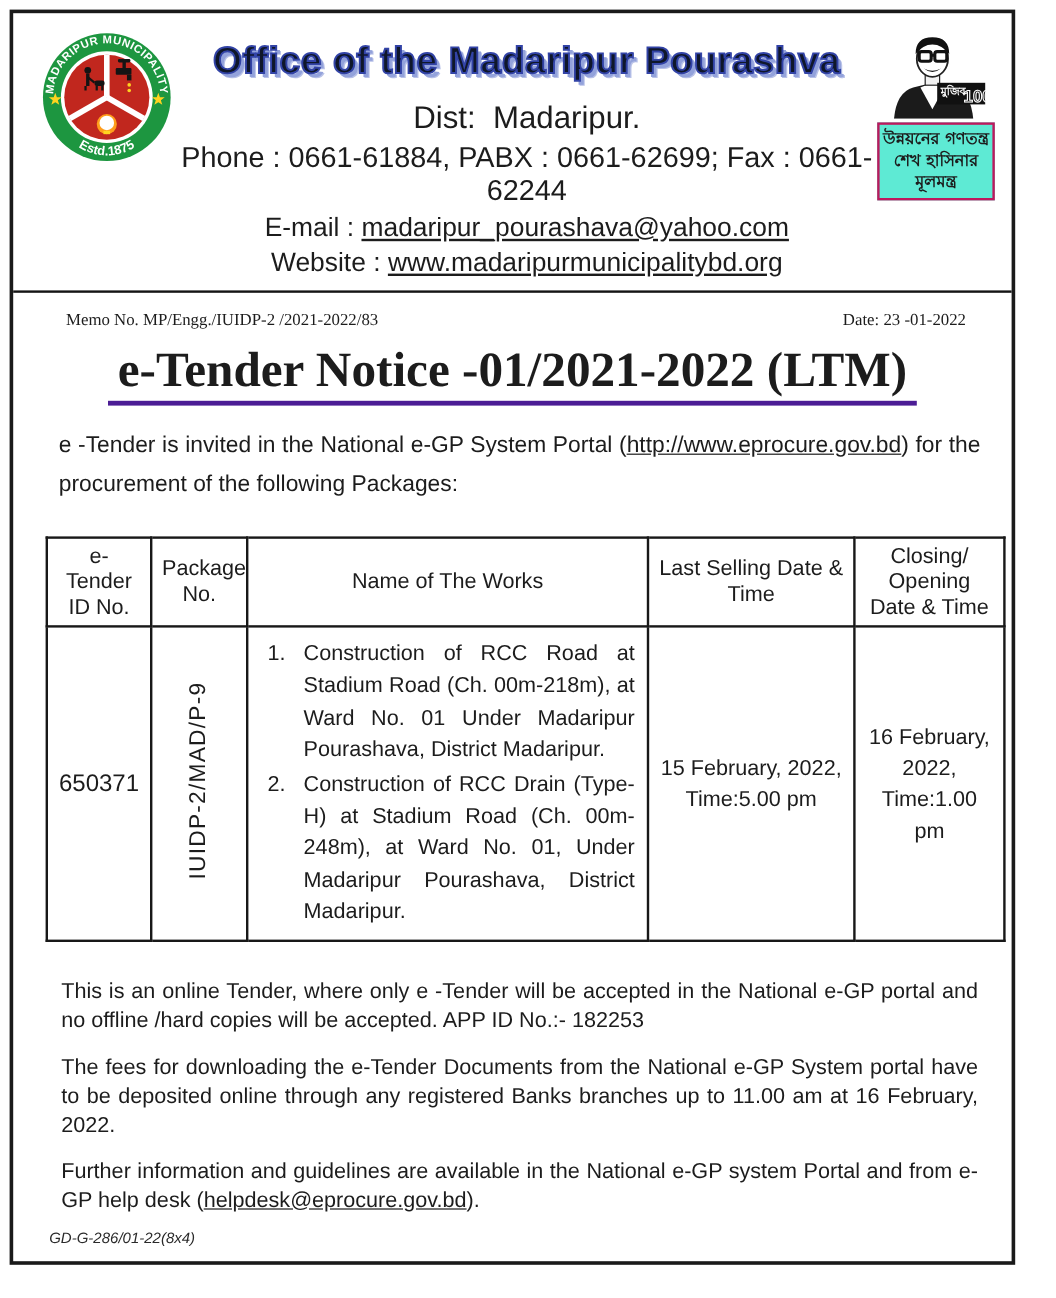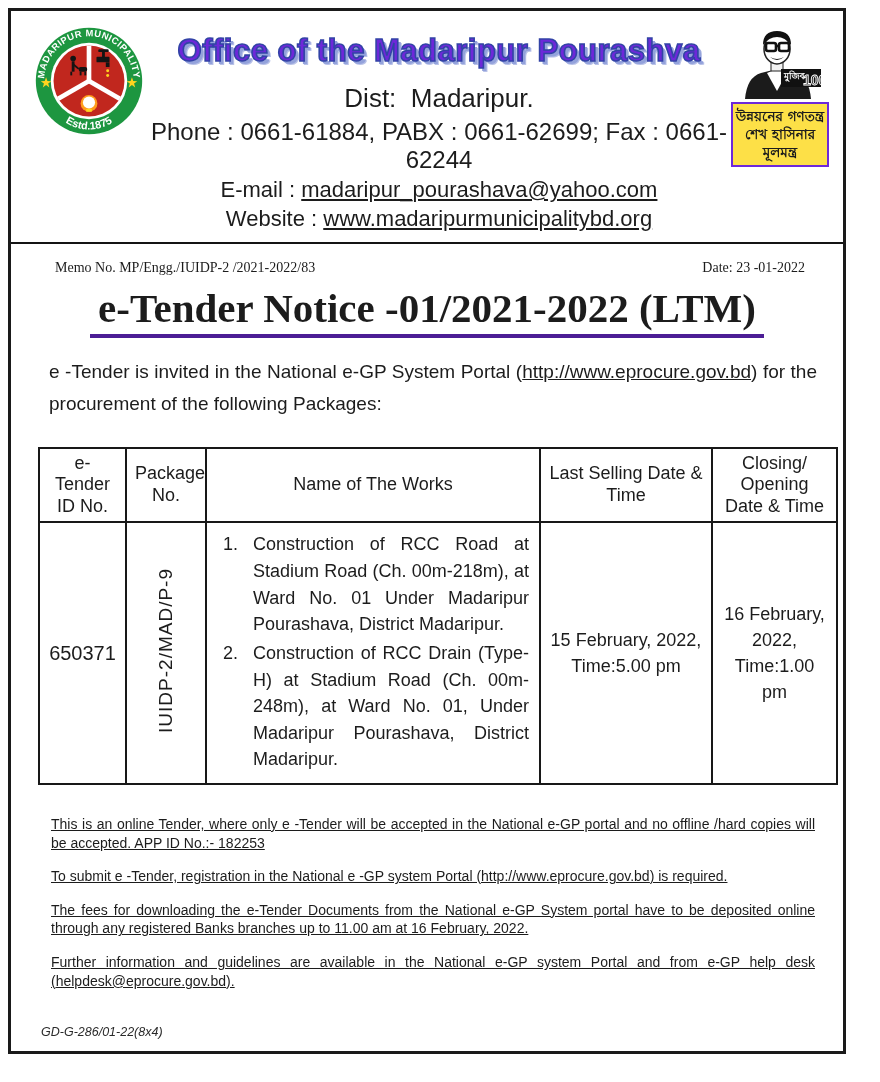--- a/index.html
+++ b/index.html
@@ -13,7 +13,7 @@
   .logo-wrap{width:114px;flex:0 0 auto;}
   .hdr-center{flex:1 1 auto;text-align:center;padding-top:8px;}
   .office-title{font-size:31px;font-weight:bold;letter-spacing:.5px;
-      color:#6d28d9;-webkit-text-stroke:1.6px #3243a6;
+      color:#0f172a;-webkit-text-stroke:1.6px #3243a6;
       text-shadow:3px 3px 0 #93a2db, 4px 4px 0 #b9c2e8;}
   .dist-line{font-size:26px;margin-top:14px;white-space:pre;}
   .phone-line{font-size:24px;margin-top:4px;}

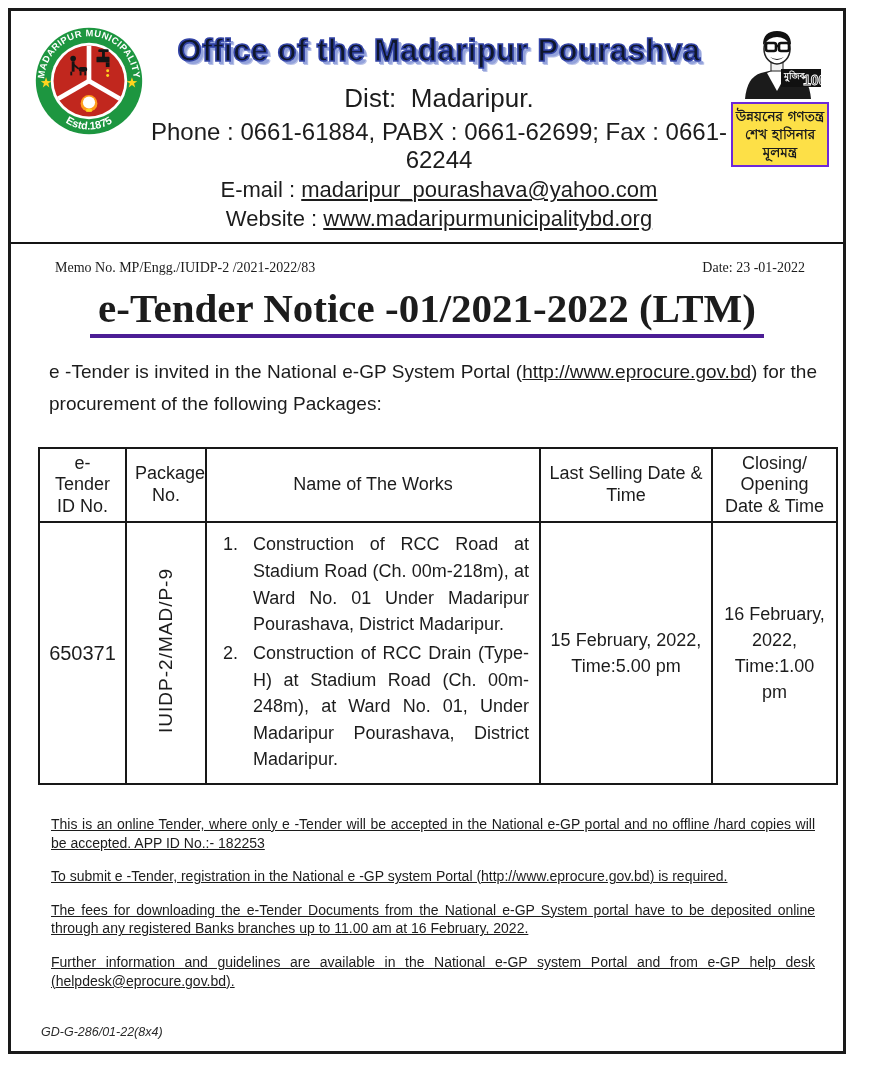--- a/index.html
+++ b/index.html
@@ -21,7 +21,7 @@
   .ulink{text-decoration:underline;color:#1c1c1c;}
   .mujib{width:98px;flex:0 0 auto;margin-right:6px;text-align:center;}
   .portrait{display:block;margin:0 auto;}
-  .slogan-box{border:2px solid #6d28d9;background:#fde047;margin-top:3px;
+  .slogan-box{border:2px solid #be185d;background:#5eead4;margin-top:3px;
       padding:3px 0;font-size:13.5px;font-weight:bold;line-height:1.35;
       font-family:"DejaVu Sans","Liberation Sans",sans-serif;}
 

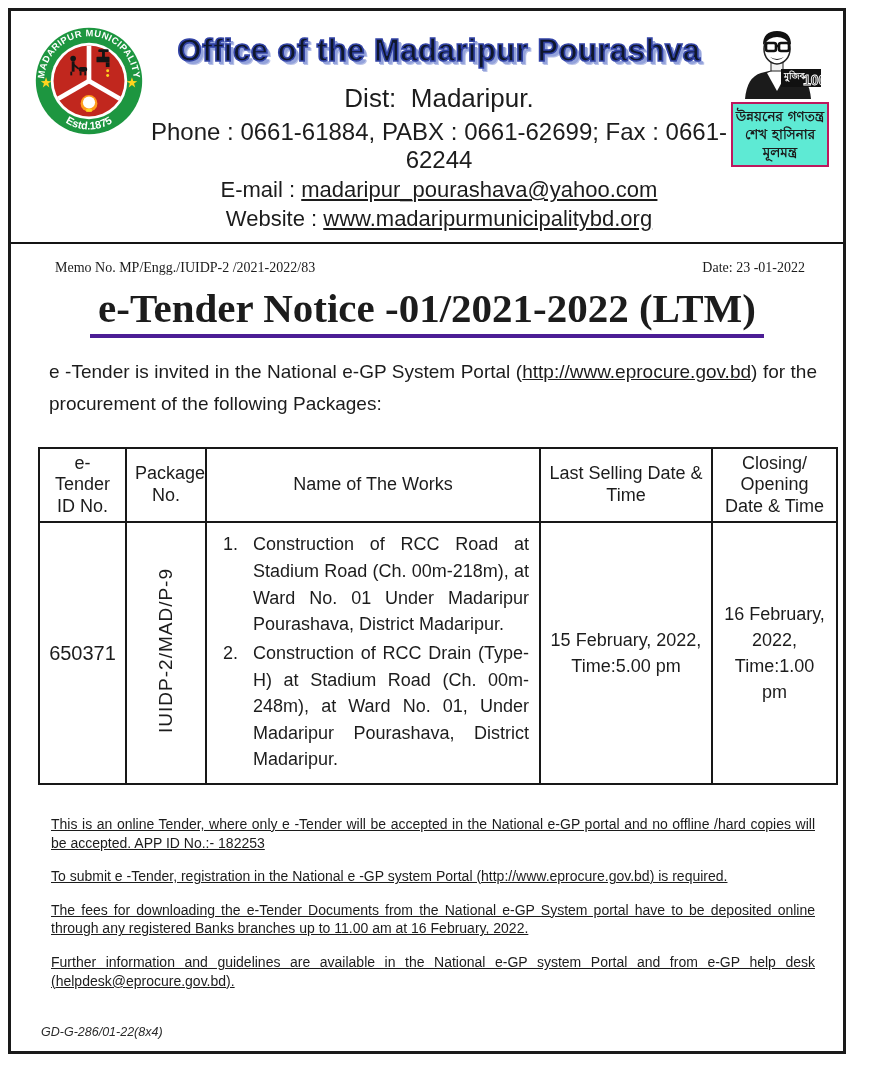--- a/index.html
+++ b/index.html
@@ -51,7 +51,7 @@
   .cell-time{text-align:center;line-height:1.45;height:196px;}
 
   
-  .para{margin:15px 28px 0 40px;font-size:14px;line-height:1.33;text-align:justify;text-decoration:underline;}
+  .para{margin:15px 28px 0 40px;font-size:18px;line-height:1.33;text-align:justify;}
   .para.first{margin-top:30px;}
   .footer-code{position:absolute;left:30px;bottom:12px;font-size:12.5px;color:#2a2a2a;font-style:italic;}
 </style>

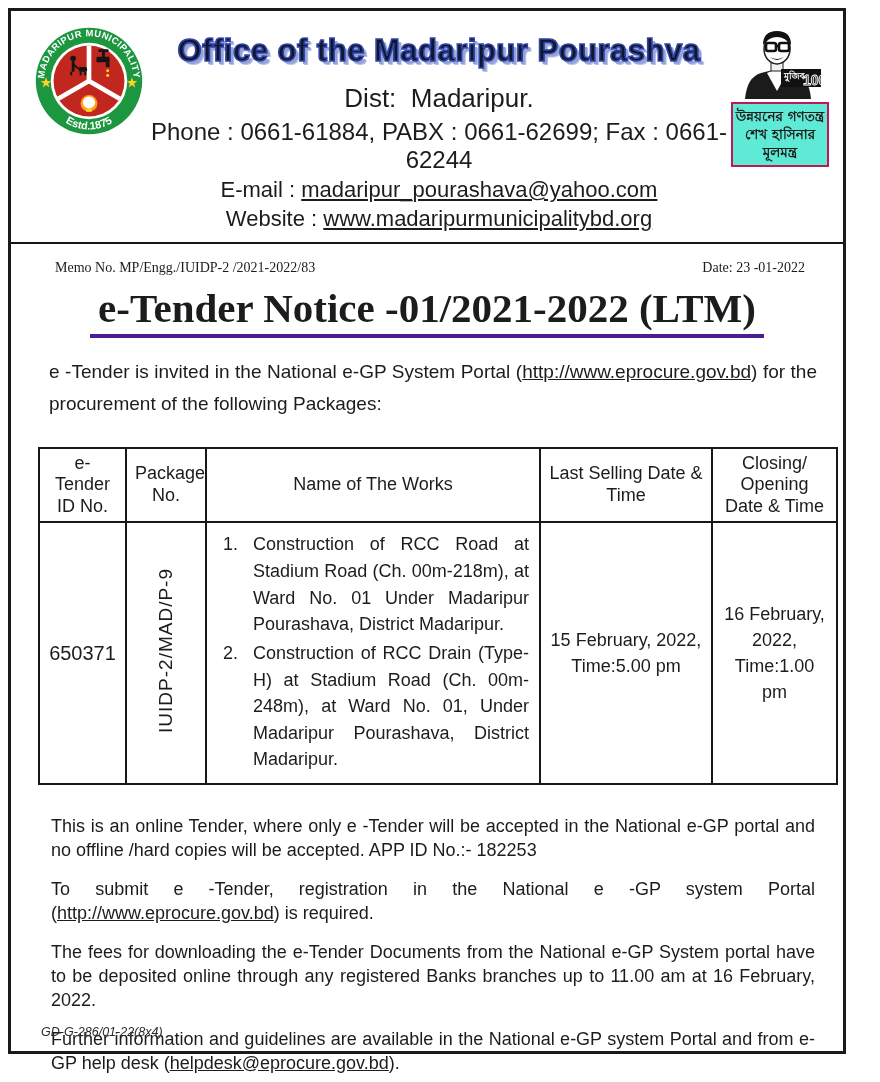--- a/index.html
+++ b/index.html
@@ -216,7 +216,6 @@
 
     <p class="para first">This is an online Tender, where only e -Tender will be accepted in the National e-GP portal and no offline /hard copies will be accepted. APP ID No.:- 182253</p>
 
-    <p class="para"><span>To submit e -Tender, registration in the National e -GP system Portal (</span><span class="ulink">http://www.eprocure.gov.bd</span><span>) is required.</span></p>
 
     <p class="para">The fees for downloading the e-Tender Documents from the National e-GP System portal have to be deposited online through any registered Banks branches up to 11.00 am at 16 February, 2022.</p>
 

